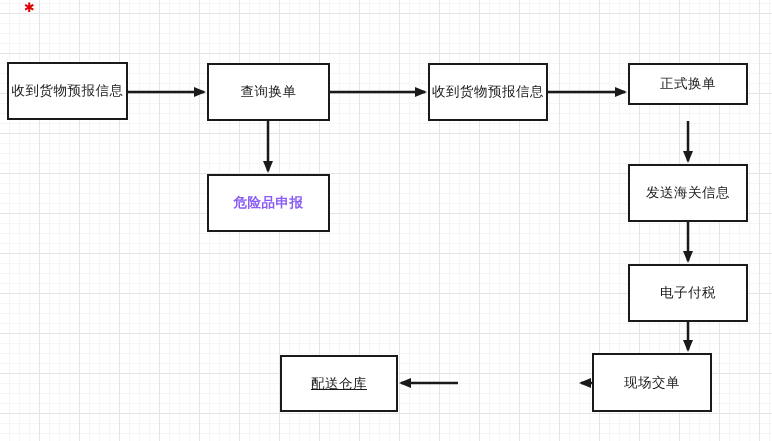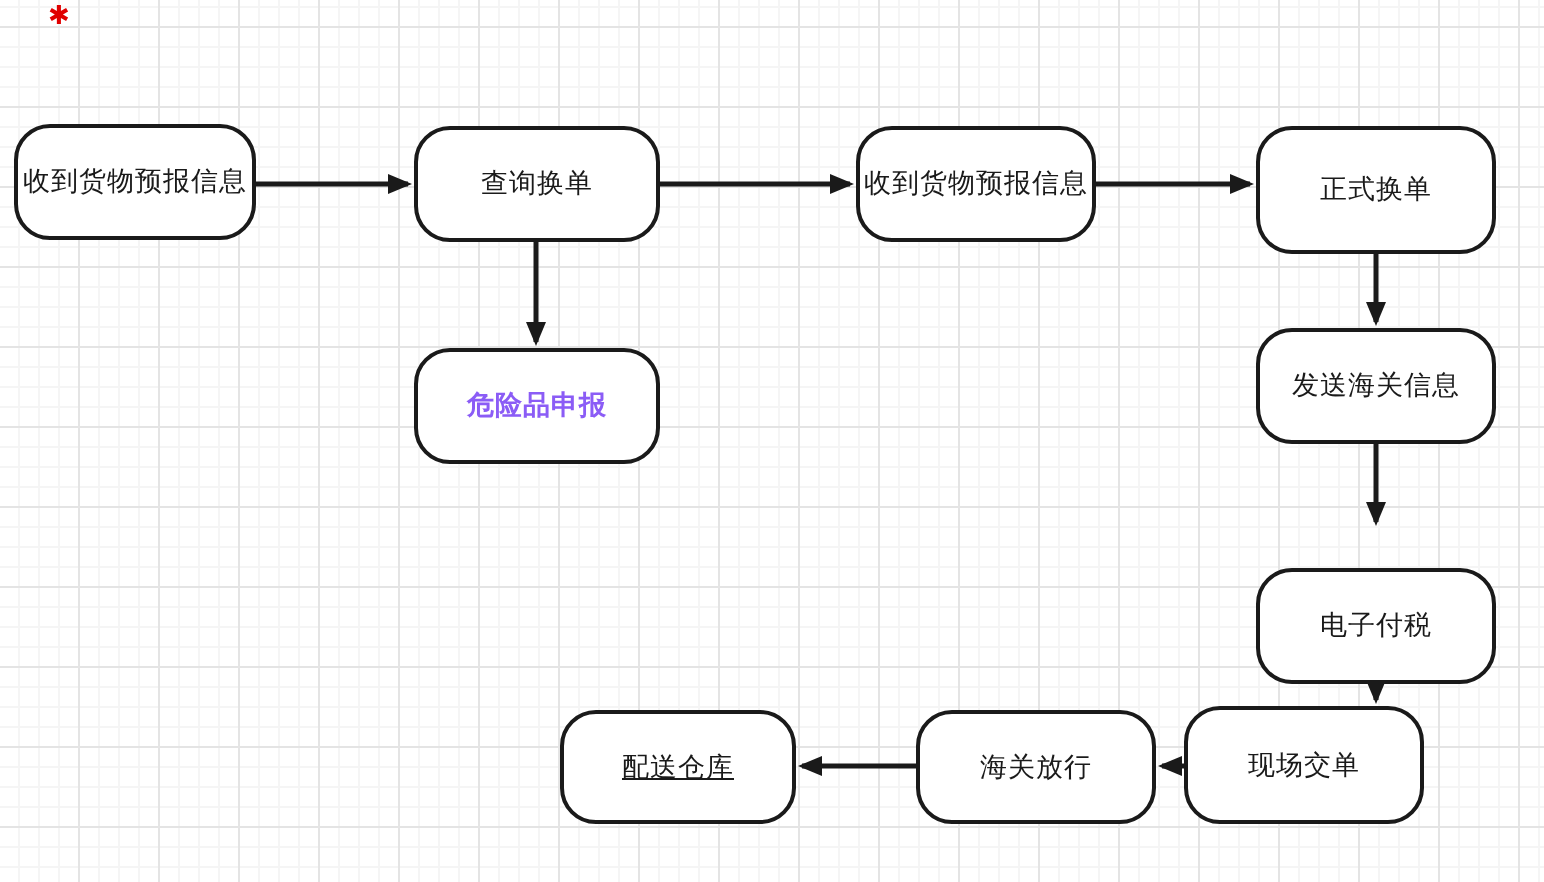--- a/index.html
+++ b/index.html
@@ -37,7 +37,7 @@
     box-sizing: border-box;
     background: #ffffff;
     border: 2.5px solid #1a1a1a;
-    border-radius: 18px;
+    border-radius: 0;
     display: flex;
     align-items: center;
     justify-content: center;

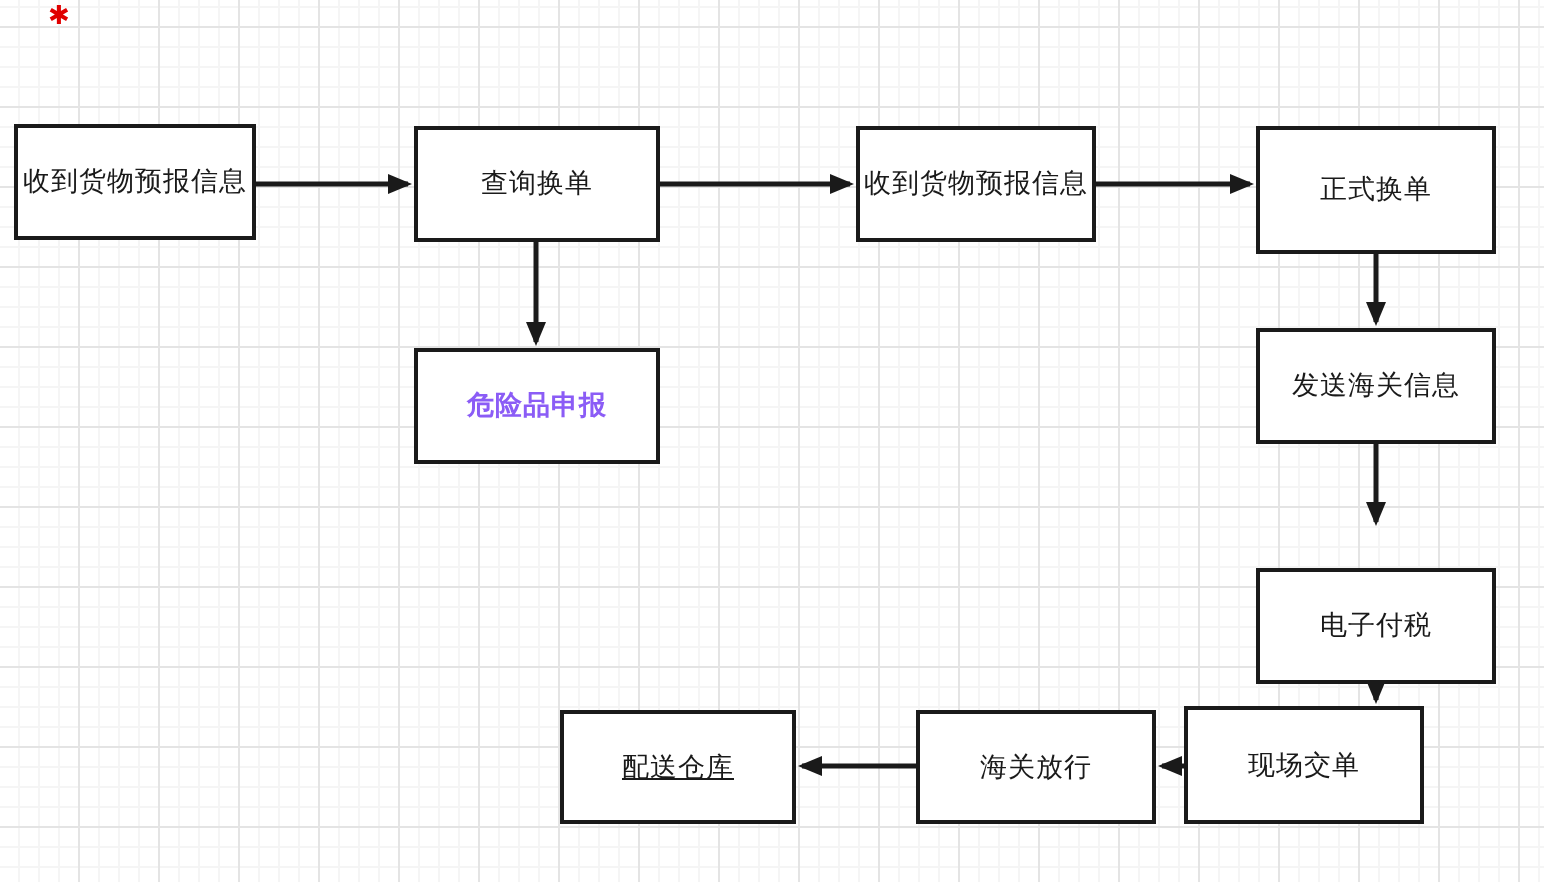--- a/index.html
+++ b/index.html
@@ -96,7 +96,7 @@
     <span>收到货物预报信息</span>
   </div>
 
-  <div class="node" style="left:628px; top:63px;  width:120px; height:64px;">
+  <div class="node" style="left:628px; top:63px;  width:120px; height:42px;">
     <span>正式换单</span>
   </div>
 

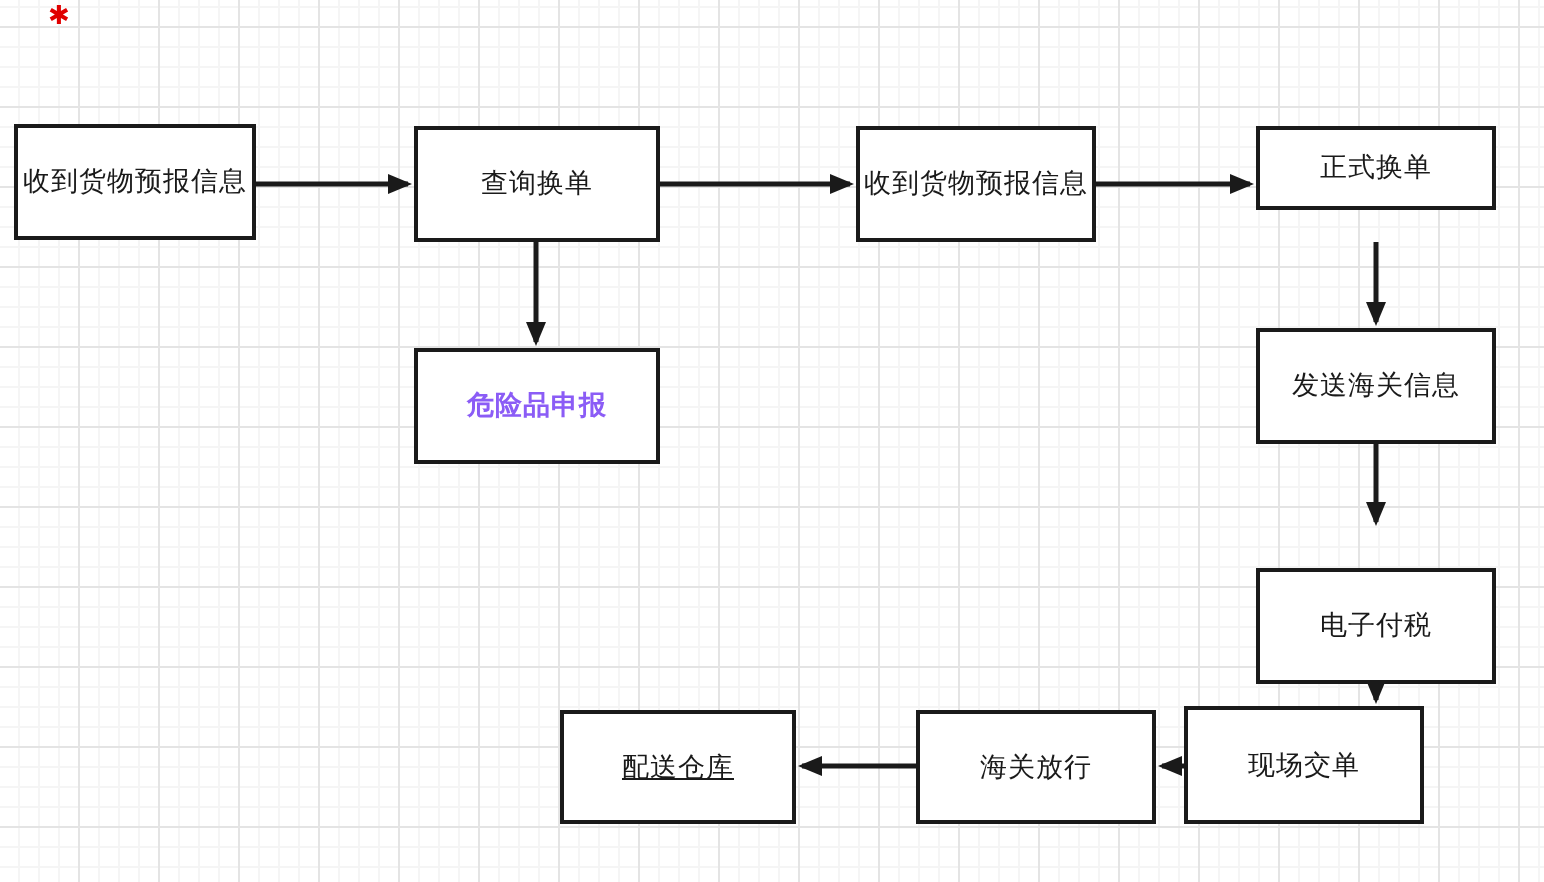--- a/index.html
+++ b/index.html
@@ -108,7 +108,7 @@
     <span>发送海关信息</span>
   </div>
 
-  <div class="node" style="left:628px; top:264px; width:120px; height:58px;margin-top:20px;">
+  <div class="node" style="left:628px; top:264px; width:120px; height:58px;">
     <span>电子付税</span>
   </div>
 

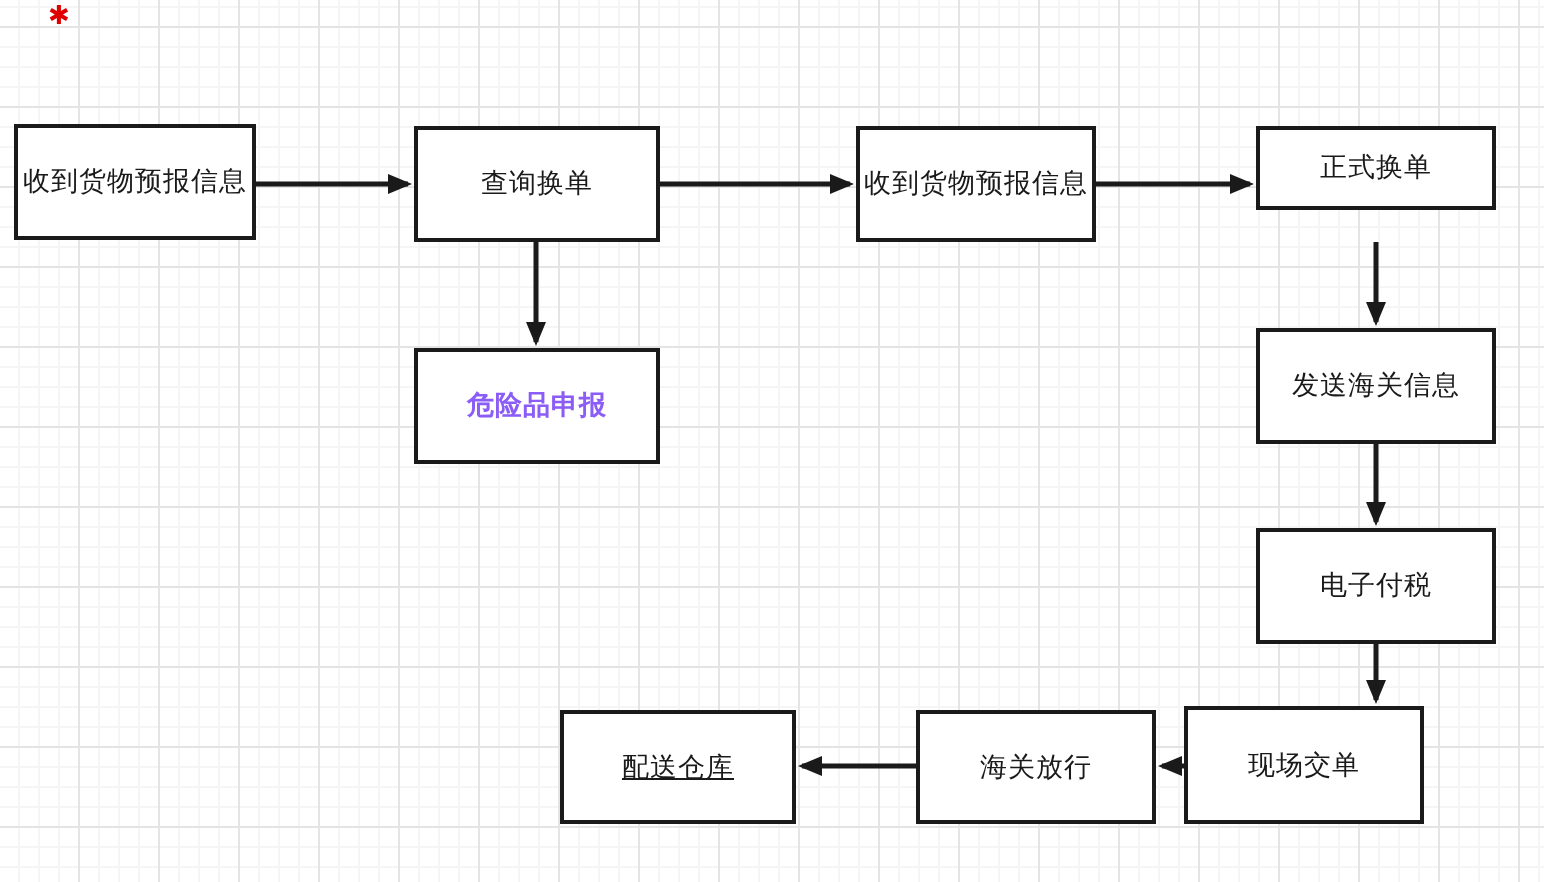--- a/index.html
+++ b/index.html
@@ -116,9 +116,6 @@
     <span>现场交单</span>
   </div>
 
-  <div class="node" style="left:458px; top:355px; width:120px; height:57px;">
-    <span>海关放行</span>
-  </div>
 
   <div class="node" style="left:280px; top:355px; width:118px; height:57px;text-decoration:underline;">
     <span>配送仓库</span>

